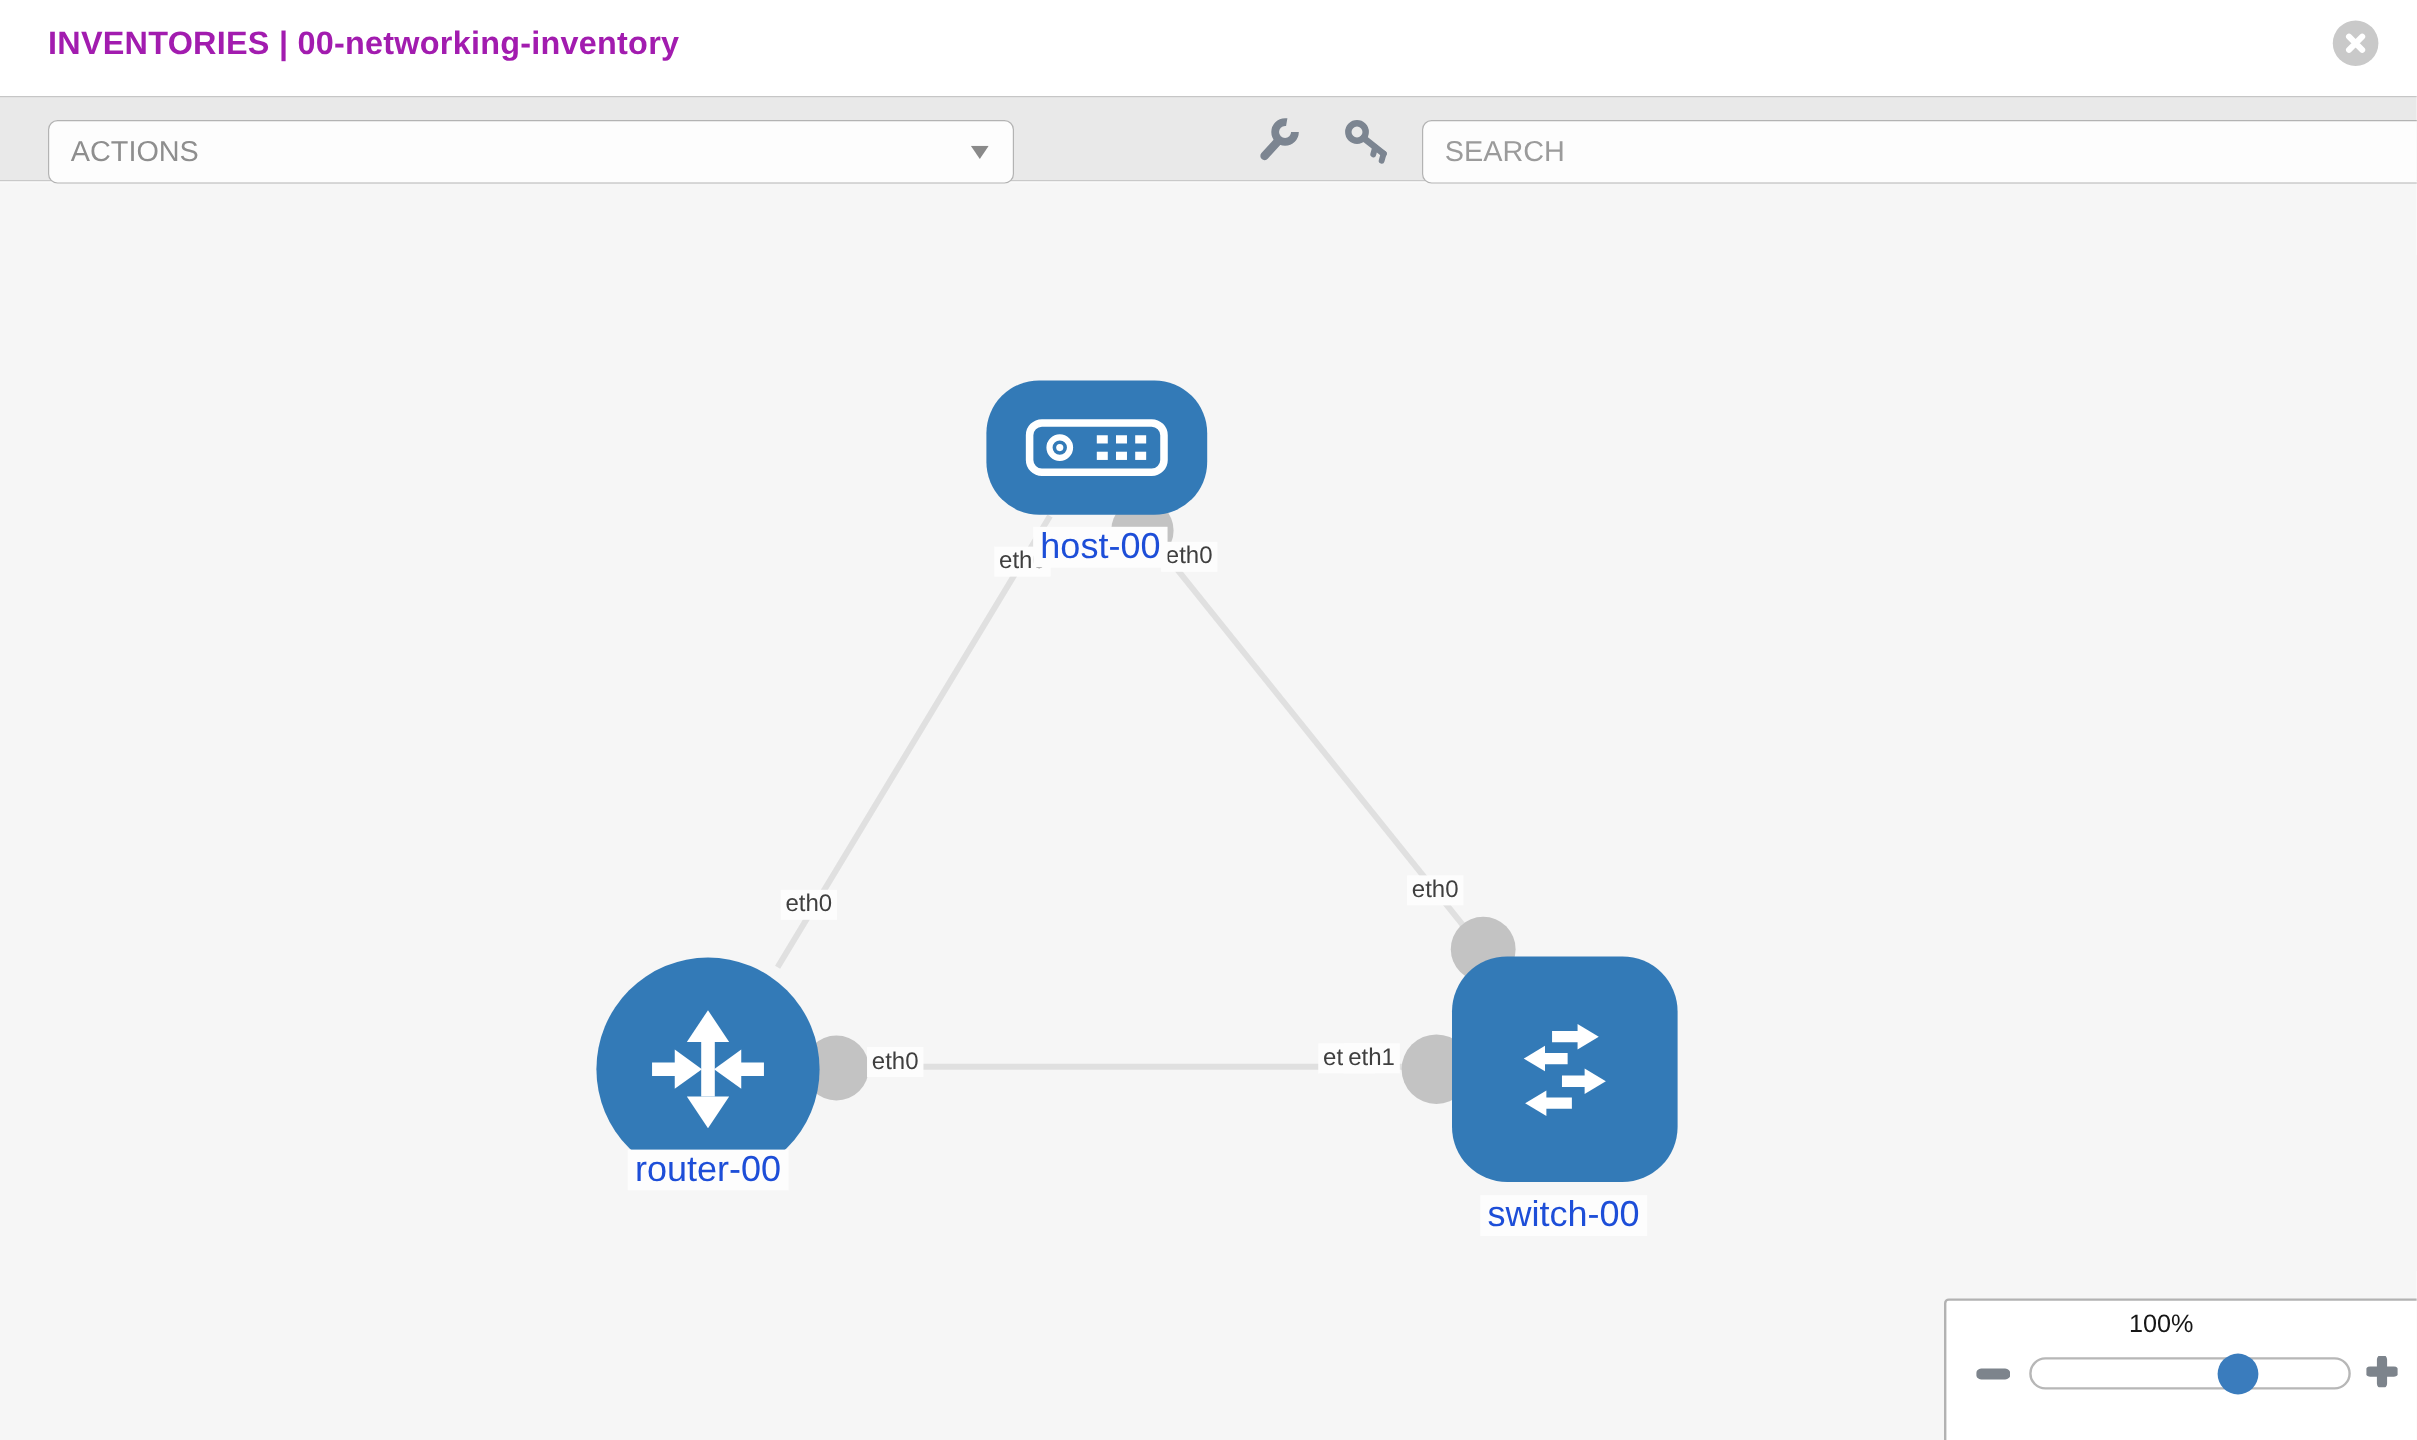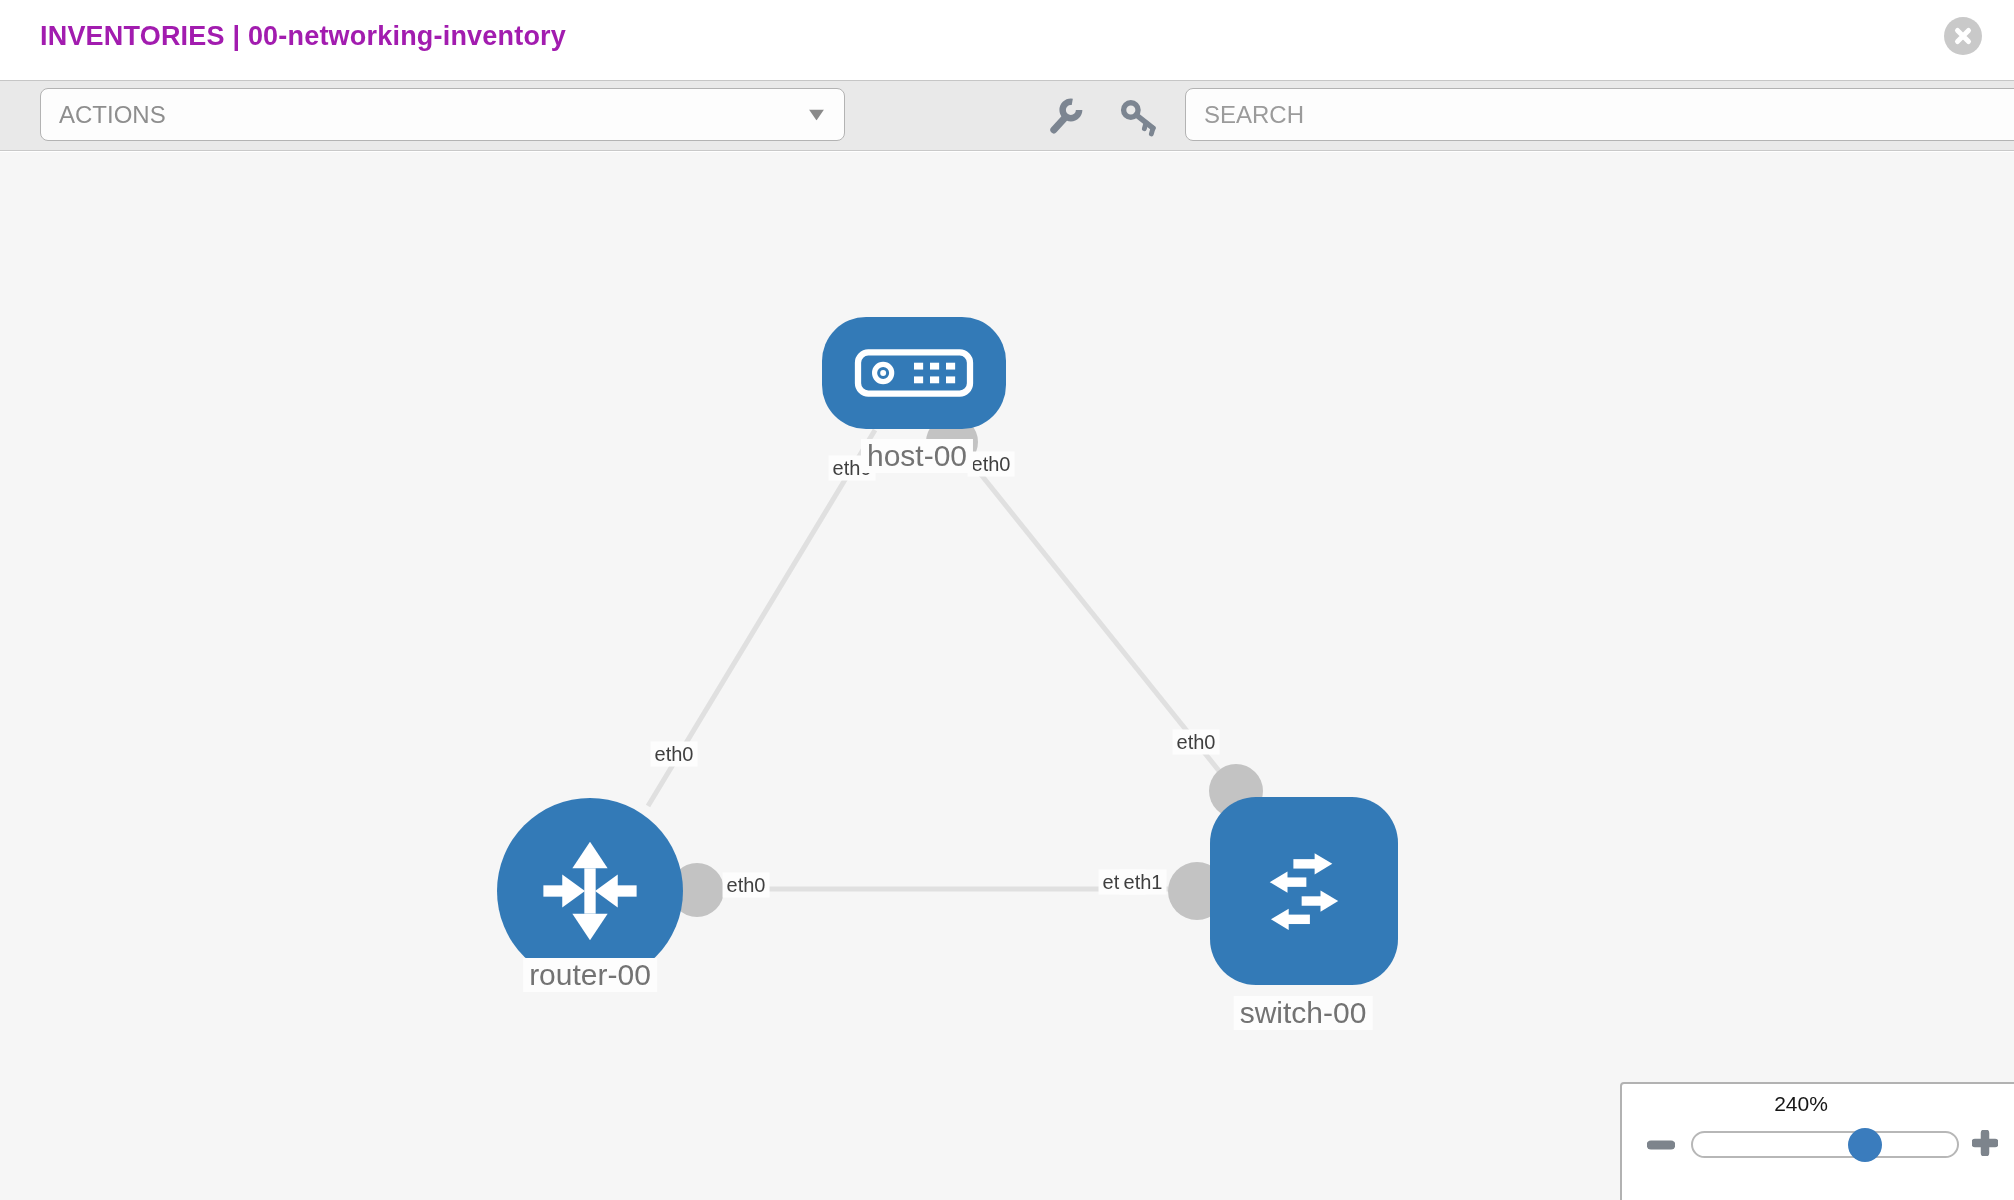--- a/index.html
+++ b/index.html
@@ -29,7 +29,7 @@
     background:#e9e9e9; border-top:1px solid #c6c6c6; border-bottom:1px solid #c9c9c9; z-index:6;
   }
   .select-box {
-    position:absolute; top:7px; height:53px; background:#fdfdfd;
+    position:absolute; top:19px; height:53px; background:#fdfdfd;
     border:1.5px solid #b3b3b3; border-radius:8px;
     display:flex; align-items:center; cursor:pointer;
   }

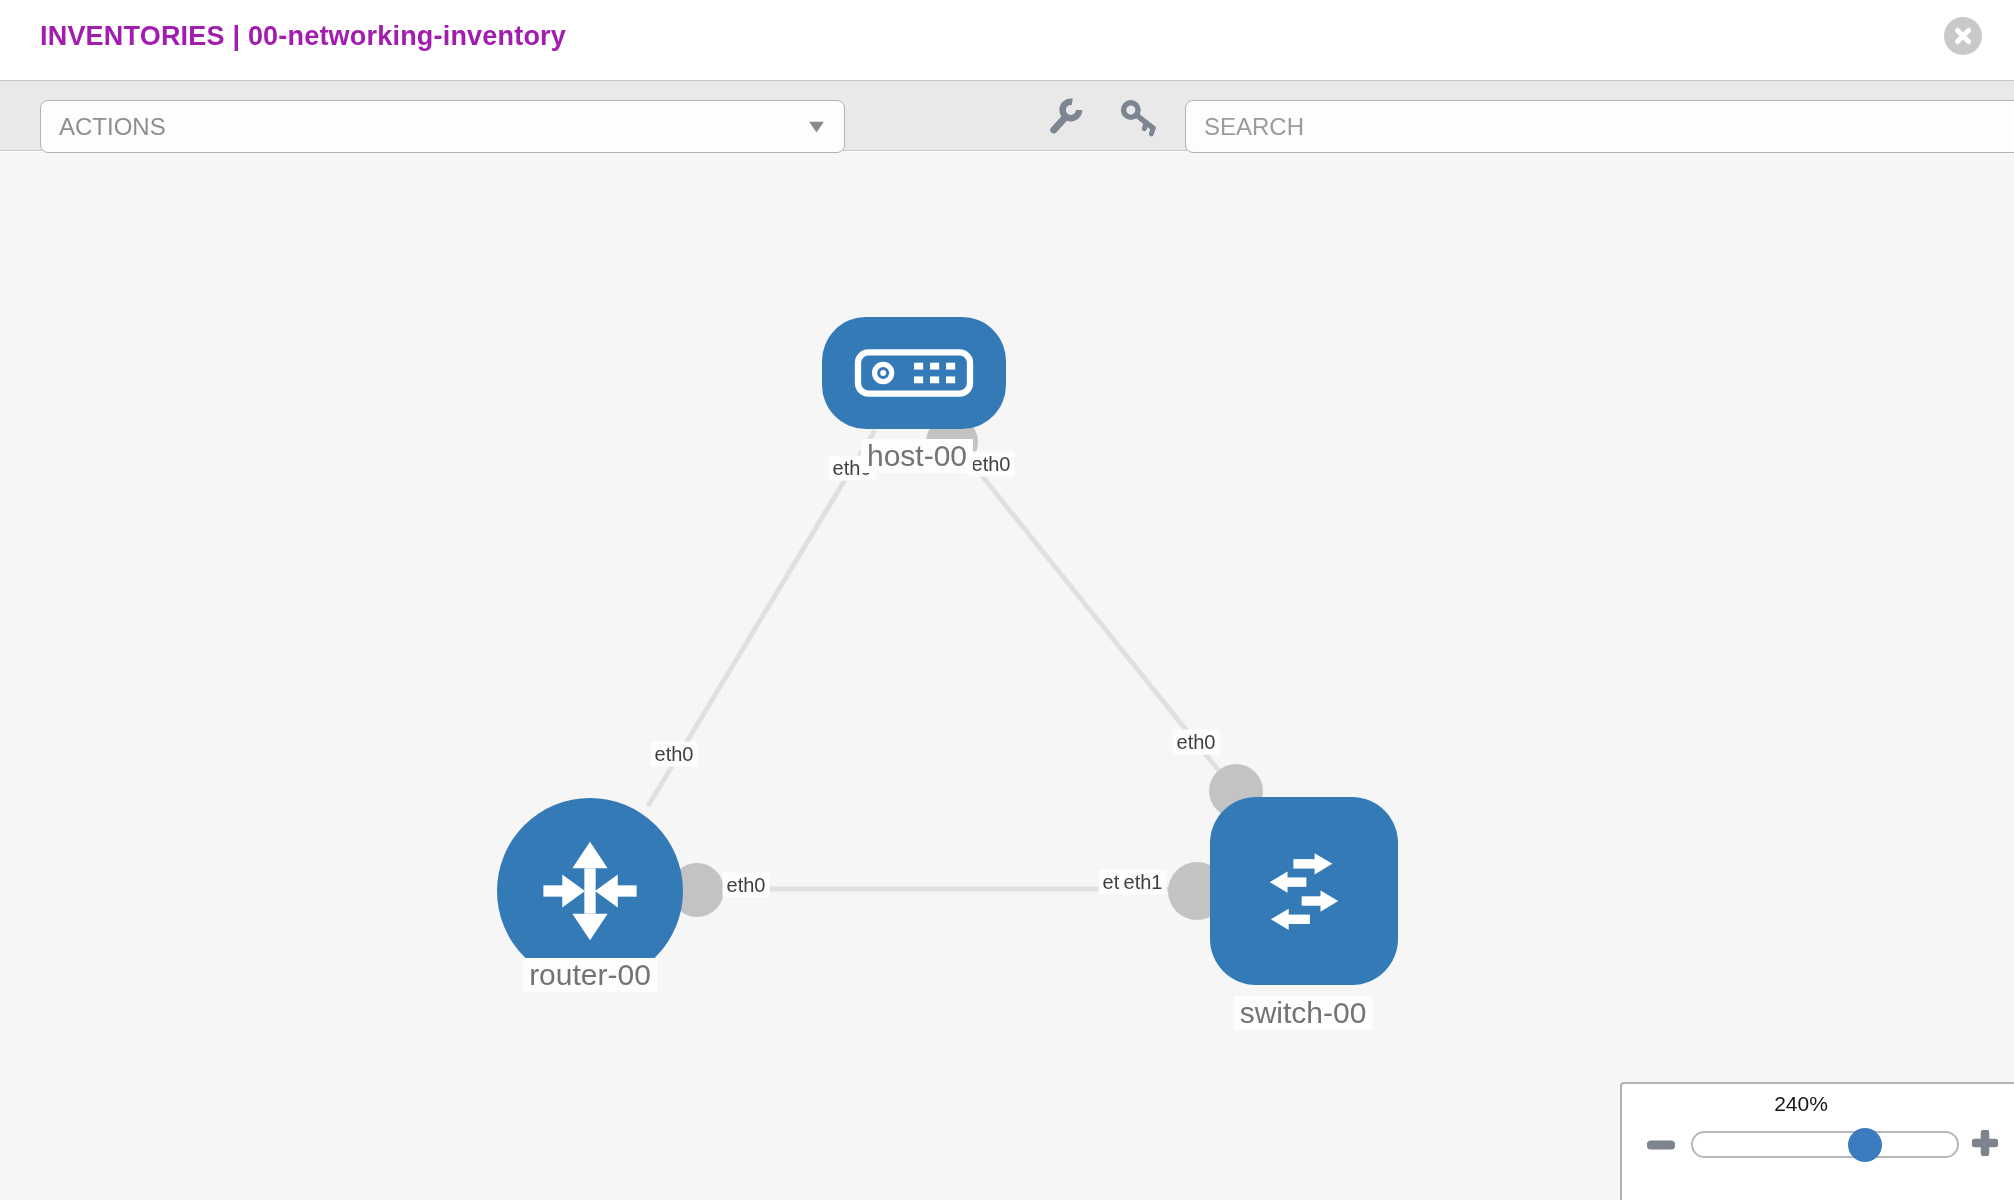--- a/index.html
+++ b/index.html
@@ -56,7 +56,7 @@
 
   .node-label {
     position:absolute; transform:translate(-50%,-50%); z-index:4;
-    background:#fdfdfd; color:#737373; font-size:30px; padding:0 6px; line-height:34px; white-space:nowrap;
+    background:#fdfdfd; color:#1d4ed8; font-size:30px; padding:0 6px; line-height:34px; white-space:nowrap;
   }
   .if-label {
     position:absolute; transform:translate(-50%,-50%); z-index:3;

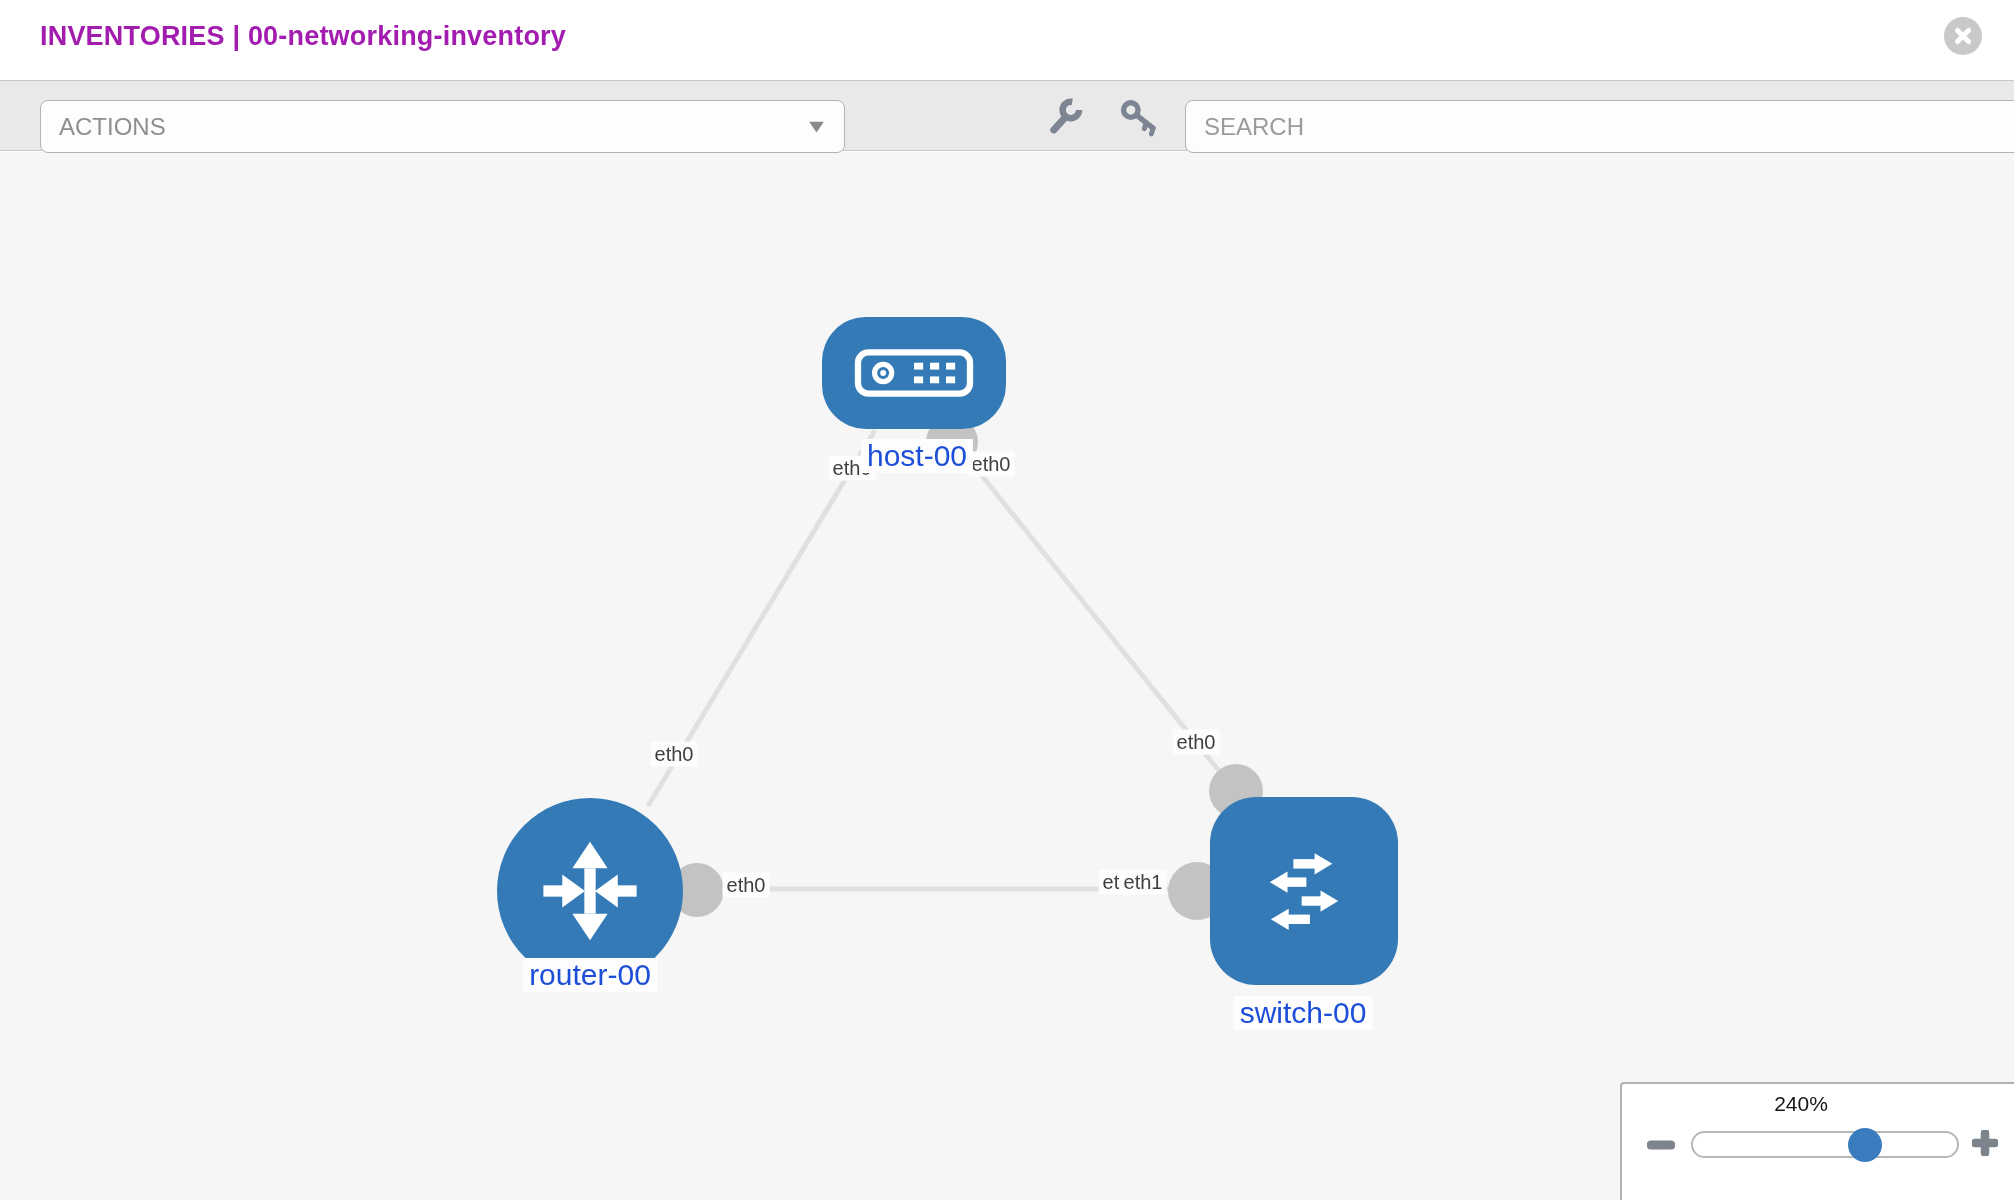--- a/index.html
+++ b/index.html
@@ -202,7 +202,7 @@
     <div class="if-label" style="left:1143px; top:730px;">eth1</div>
 
     <div class="zoom-panel">
-      <div class="zoom-value">240%</div>
+      <div class="zoom-value">100%</div>
       <button class="zoom-minus">
         <svg width="28" height="10" viewBox="0 0 28 10">
           <path d="M4 5 H24" stroke="#7d848c" stroke-width="9" stroke-linecap="round"></path>

